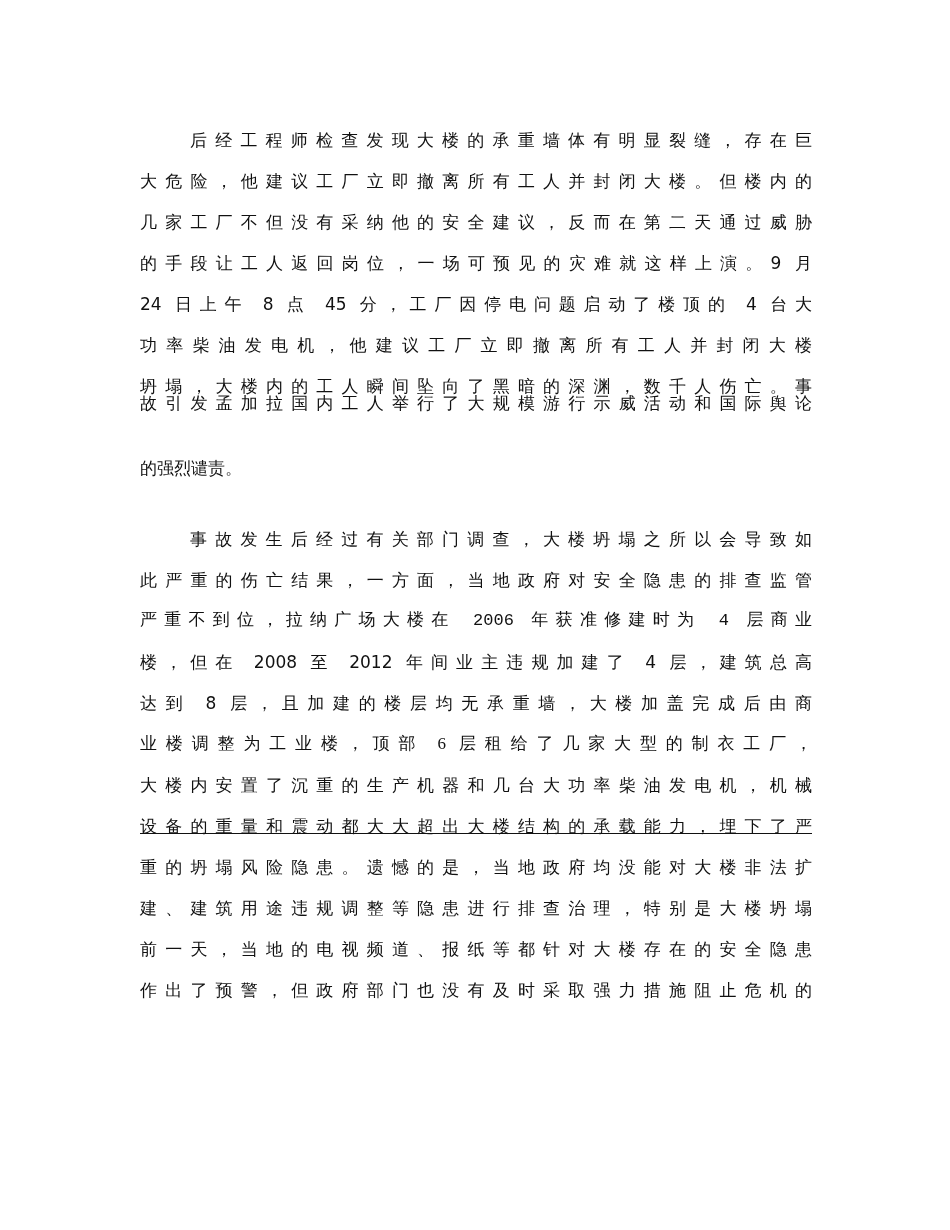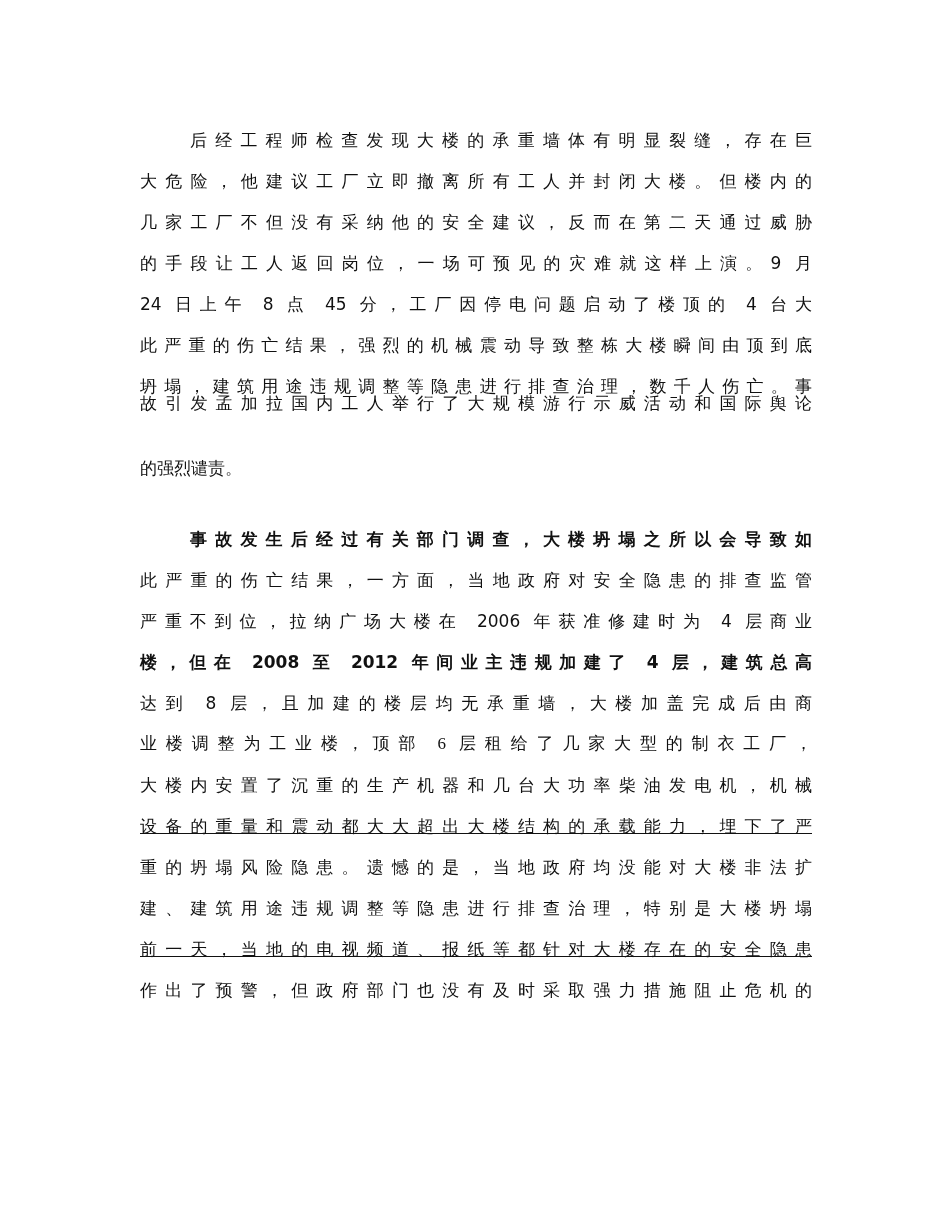--- a/index.html
+++ b/index.html
@@ -52,7 +52,7 @@
     <div class="line" style="top:205px;">几家工厂不但没有采纳他的安全建议，反而在第二天通过威胁</div>
     <div class="line" style="top:246px;">的手段让工人返回岗位，一场可预见的灾难就这样上演。9 月</div>
     <div class="line" style="top:287px;">24 日上午 8 点 45 分，工厂因停电问题启动了楼顶的 4 台大</div>
-    <div class="line" style="top:328px;">此严重的伤亡结果，强烈的机械震动导致整栋大楼瞬间由顶到底</div>
+    <div class="line" style="top:328px;">功率柴油发电机，他建议工厂立即撤离所有工人并封闭大楼</div>
     <div class="line" style="top:369px;">坍塌，建筑用途违规调整等隐患进行排查治理，数千人伤亡。事</div>
     <div class="line" style="top:386px;">故引发孟加拉国内工人举行了大规模游行示威活动和国际舆论</div>
     <div class="line last" style="top:451px;">的强烈谴责。</div>

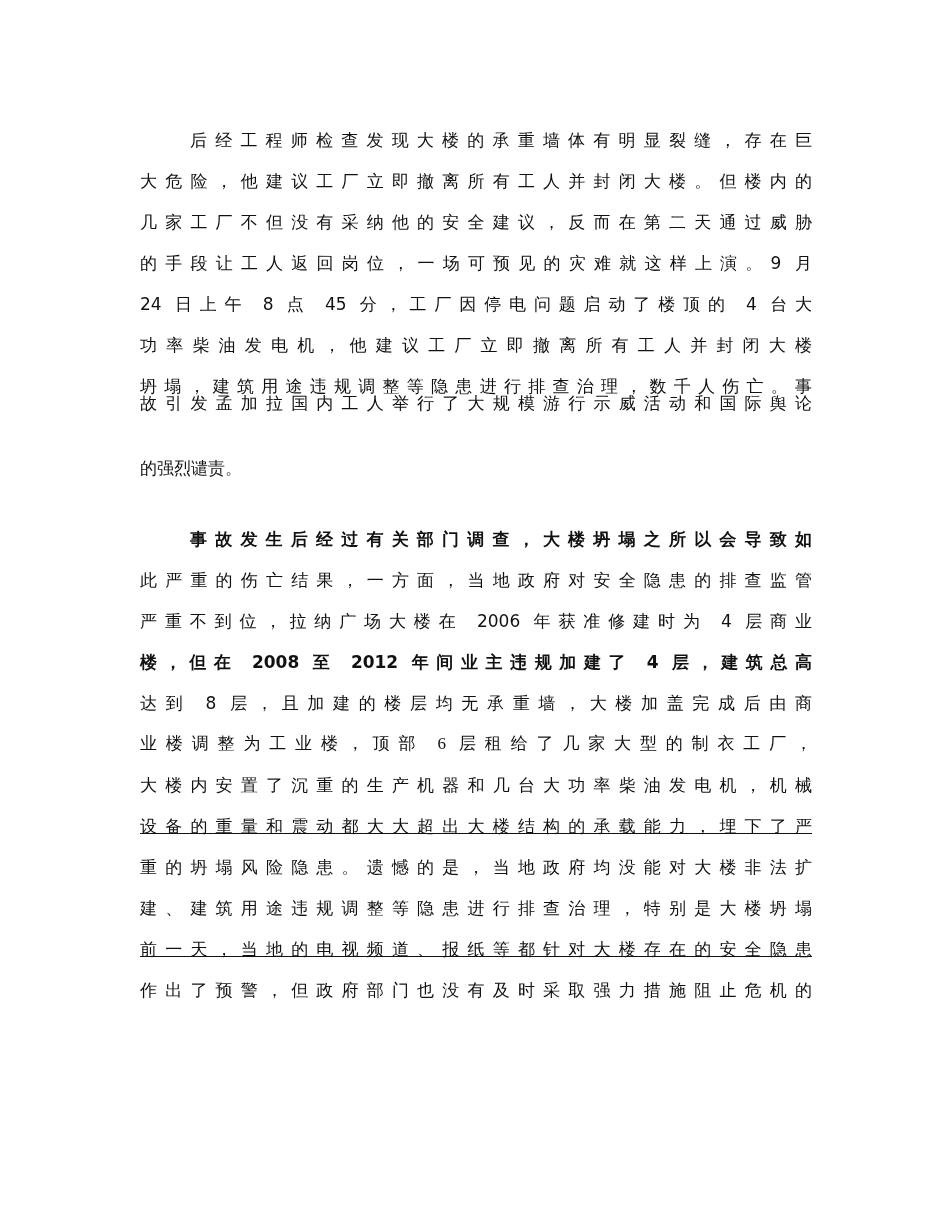--- a/index.html
+++ b/index.html
@@ -53,7 +53,7 @@
     <div class="line" style="top:246px;">的手段让工人返回岗位，一场可预见的灾难就这样上演。9 月</div>
     <div class="line" style="top:287px;">24 日上午 8 点 45 分，工厂因停电问题启动了楼顶的 4 台大</div>
     <div class="line" style="top:328px;">功率柴油发电机，他建议工厂立即撤离所有工人并封闭大楼</div>
-    <div class="line" style="top:369px;">坍塌，建筑用途违规调整等隐患进行排查治理，数千人伤亡。事</div>
+    <div class="line" style="top:369px;">坍塌，大楼内的工人瞬间坠向了黑暗的深渊，数千人伤亡。事</div>
     <div class="line" style="top:386px;">故引发孟加拉国内工人举行了大规模游行示威活动和国际舆论</div>
     <div class="line last" style="top:451px;">的强烈谴责。</div>
   </div>

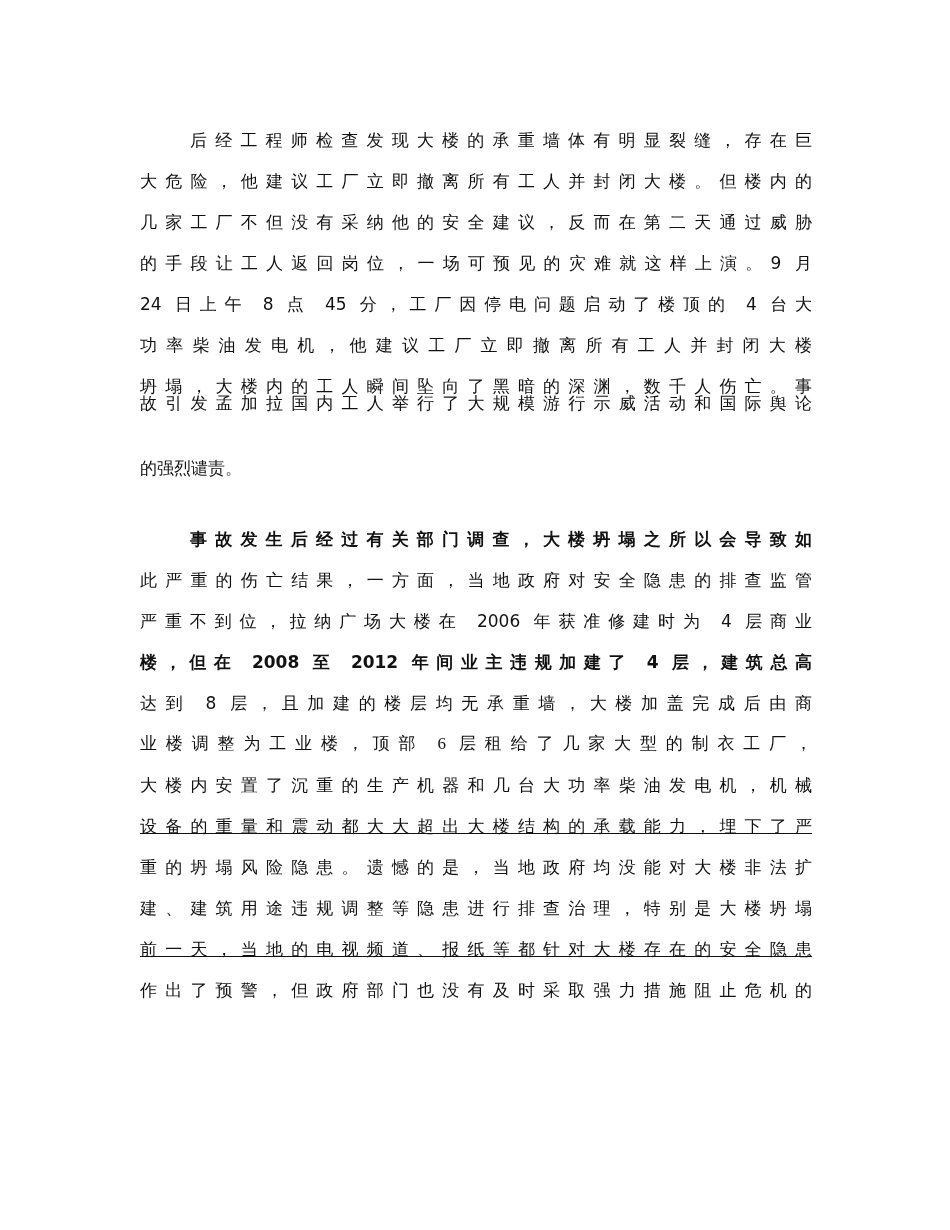--- a/index.html
+++ b/index.html
@@ -59,7 +59,7 @@
   </div>
 
   <div>
-    <div class="line indent" style="top:522px;font-weight:bold;">事故发生后经过有关部门调查，大楼坍塌之所以会导致如</div>
+    <div class="line indent" style="top:522px;">事故发生后经过有关部门调查，大楼坍塌之所以会导致如</div>
     <div class="line" style="top:563px;">此严重的伤亡结果，一方面，当地政府对安全隐患的排查监管</div>
     <div class="line" style="top:604px;">严重不到位，拉纳广场大楼在 2006 年获准修建时为 4 层商业</div>
     <div class="line" style="top:645px;font-weight:bold;">楼，但在 2008 至 2012 年间业主违规加建了 4 层，建筑总高</div>

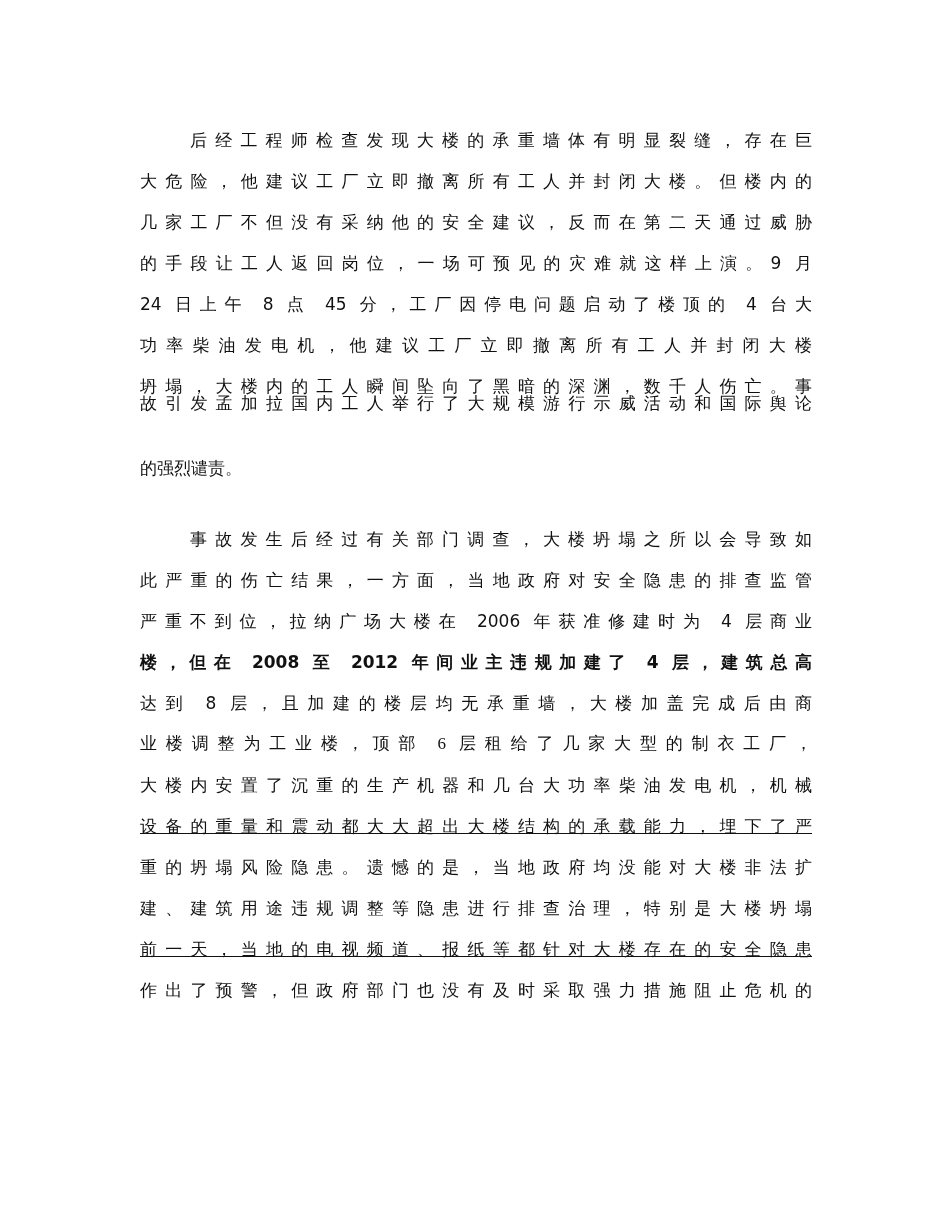--- a/index.html
+++ b/index.html
@@ -61,7 +61,7 @@
   <div>
     <div class="line indent" style="top:522px;">事故发生后经过有关部门调查，大楼坍塌之所以会导致如</div>
     <div class="line" style="top:563px;">此严重的伤亡结果，一方面，当地政府对安全隐患的排查监管</div>
-    <div class="line" style="top:604px;">严重不到位，拉纳广场大楼在 2006 年获准修建时为 4 层商业</div>
+    <div class="line" style="top:604px;font-family:Liberation Mono, monospace;">严重不到位，拉纳广场大楼在 2006 年获准修建时为 4 层商业</div>
     <div class="line" style="top:645px;font-weight:bold;">楼，但在 2008 至 2012 年间业主违规加建了 4 层，建筑总高</div>
     <div class="line" style="top:686px;">达到 8 层，且加建的楼层均无承重墙，大楼加盖完成后由商</div>
     <div class="line" style="top:727px;font-family:Liberation Serif, serif;">业楼调整为工业楼，顶部 6 层租给了几家大型的制衣工厂，</div>

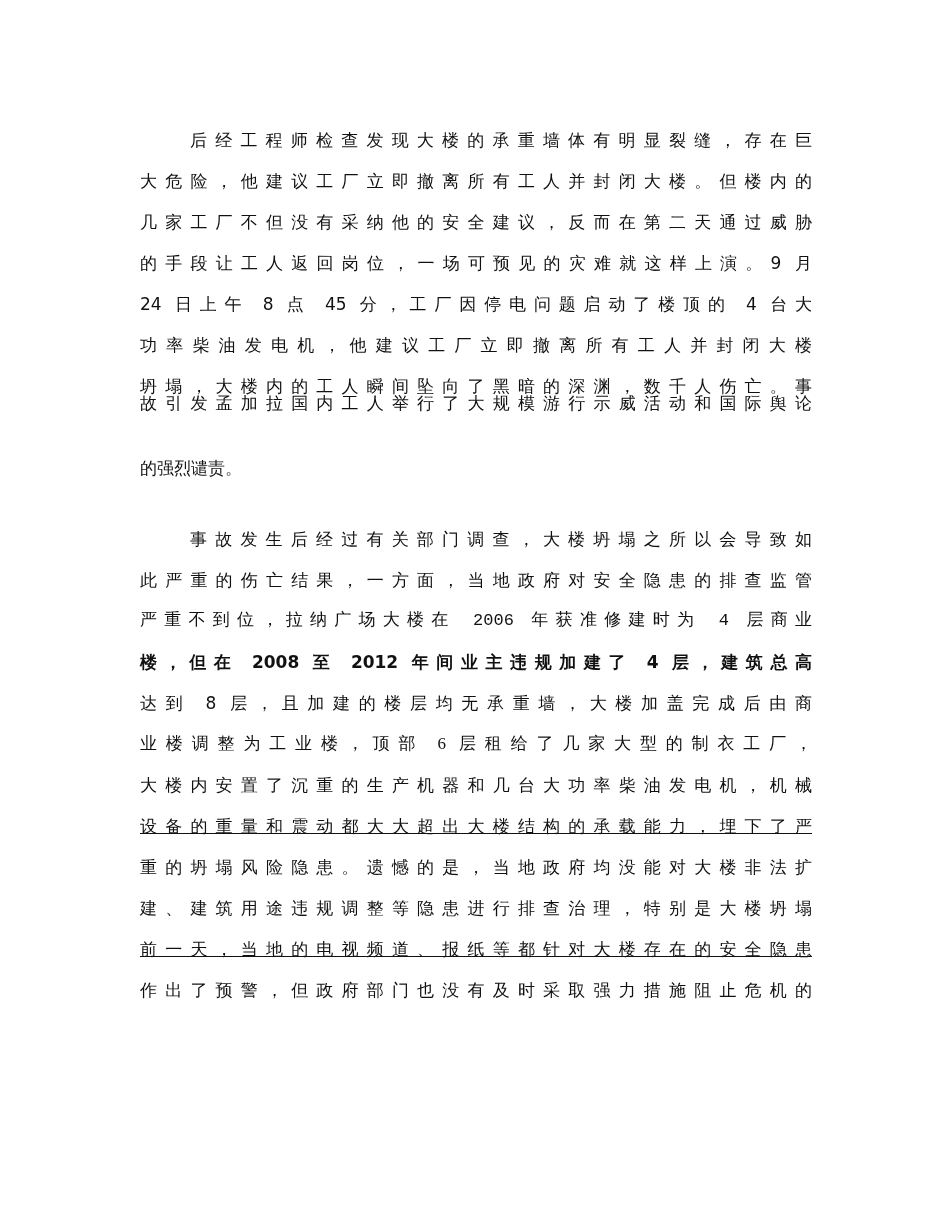--- a/index.html
+++ b/index.html
@@ -62,7 +62,7 @@
     <div class="line indent" style="top:522px;">事故发生后经过有关部门调查，大楼坍塌之所以会导致如</div>
     <div class="line" style="top:563px;">此严重的伤亡结果，一方面，当地政府对安全隐患的排查监管</div>
     <div class="line" style="top:604px;font-family:Liberation Mono, monospace;">严重不到位，拉纳广场大楼在 2006 年获准修建时为 4 层商业</div>
-    <div class="line" style="top:645px;font-weight:bold;">楼，但在 2008 至 2012 年间业主违规加建了 4 层，建筑总高</div>
+    <div class="line" style="top:645px;">楼，但在 2008 至 2012 年间业主违规加建了 4 层，建筑总高</div>
     <div class="line" style="top:686px;">达到 8 层，且加建的楼层均无承重墙，大楼加盖完成后由商</div>
     <div class="line" style="top:727px;font-family:Liberation Serif, serif;">业楼调整为工业楼，顶部 6 层租给了几家大型的制衣工厂，</div>
     <div class="line" style="top:768px;">大楼内安置了沉重的生产机器和几台大功率柴油发电机，机械</div>

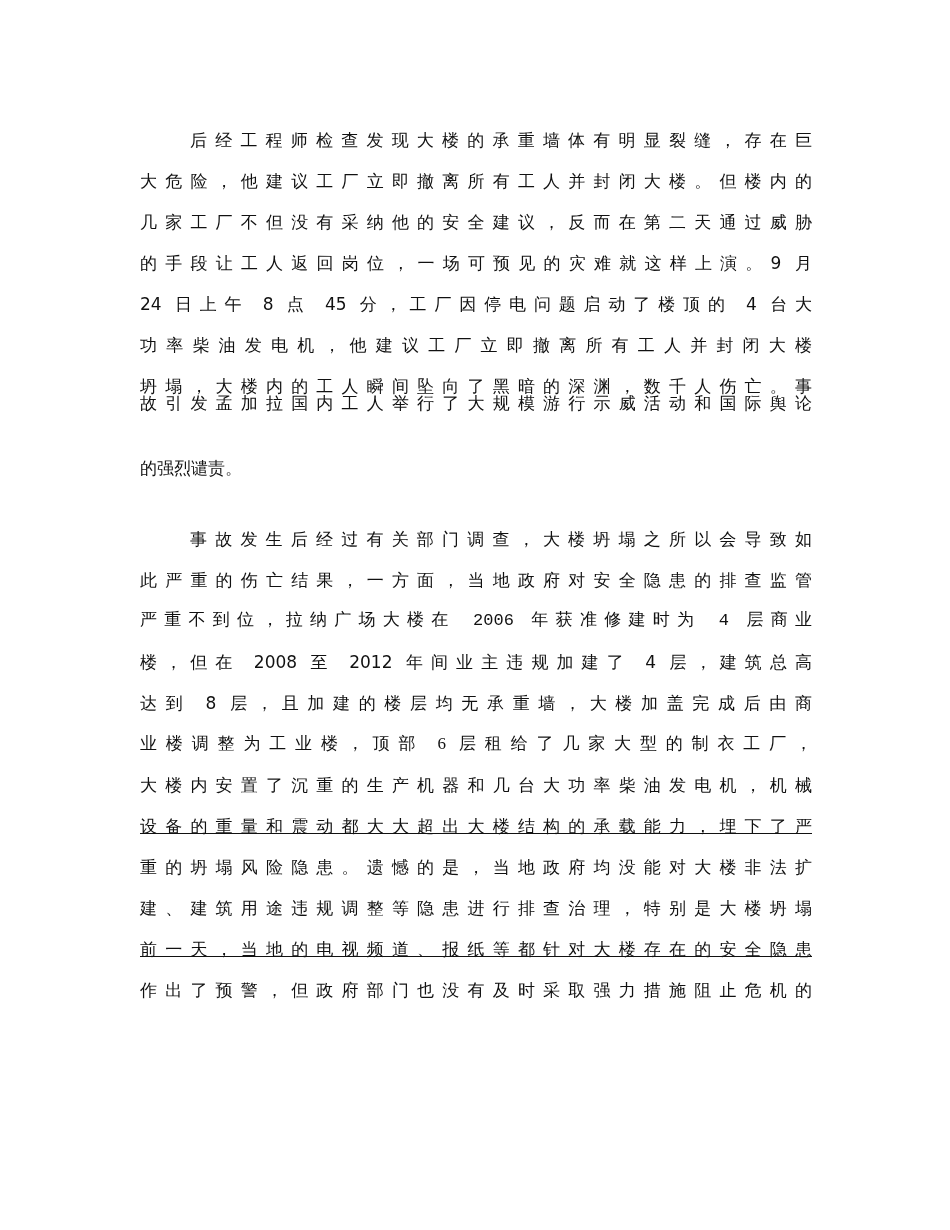--- a/index.html
+++ b/index.html
@@ -69,7 +69,7 @@
     <div class="line" style="top:809px;text-decoration:underline;">设备的重量和震动都大大超出大楼结构的承载能力，埋下了严</div>
     <div class="line" style="top:850px;">重的坍塌风险隐患。遗憾的是，当地政府均没能对大楼非法扩</div>
     <div class="line" style="top:891px;">建、建筑用途违规调整等隐患进行排查治理，特别是大楼坍塌</div>
-    <div class="line" style="top:932px;text-decoration:underline;">前一天，当地的电视频道、报纸等都针对大楼存在的安全隐患</div>
+    <div class="line" style="top:932px;">前一天，当地的电视频道、报纸等都针对大楼存在的安全隐患</div>
     <div class="line" style="top:973px;">作出了预警，但政府部门也没有及时采取强力措施阻止危机的</div>
   </div>
 

